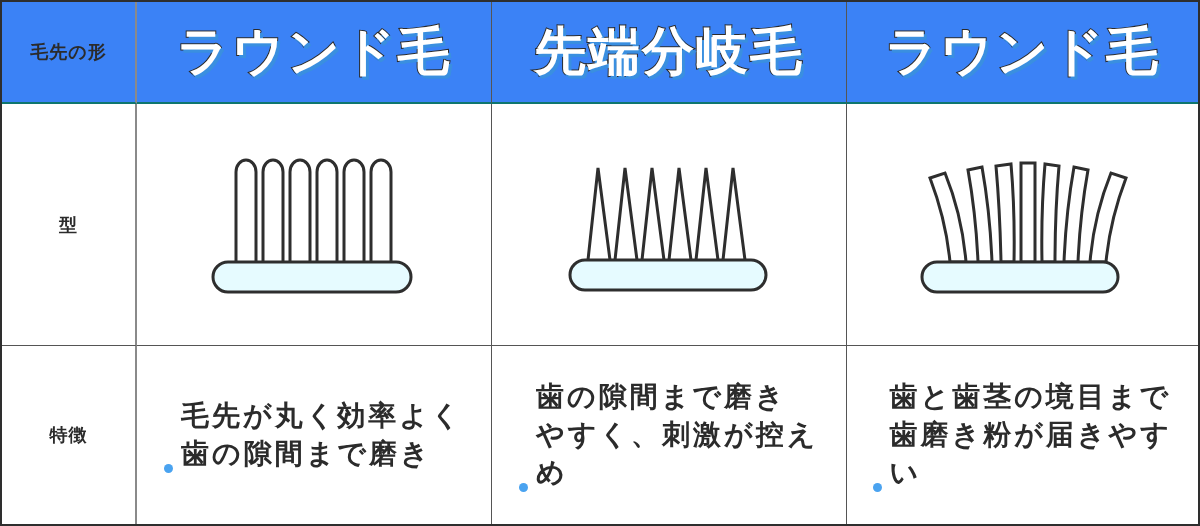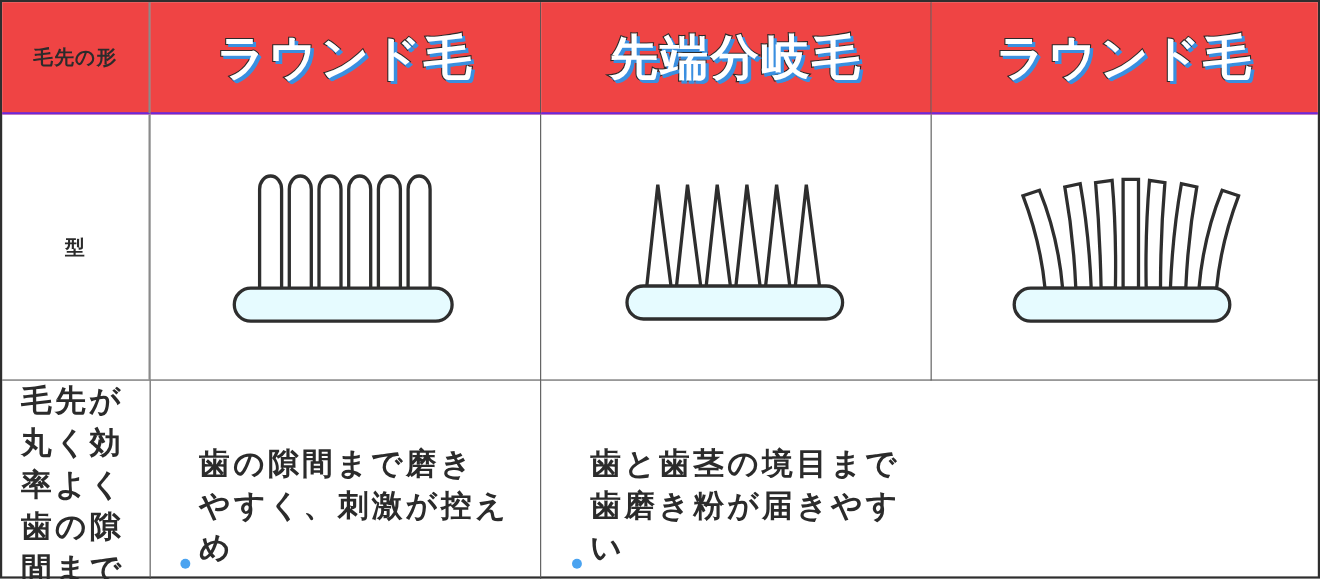--- a/index.html
+++ b/index.html
@@ -21,7 +21,7 @@
   }
   .cell.last-col { border-right: none; }
   .cell.last-row { border-bottom: none; }
-  .head { background: #ef4444; border-bottom: 2px solid #6d28d9; }
+  .head { background: #3b82f6; border-bottom: 2px solid #0f766e; }
   .col0 { border-right: 2px solid #8a8a8a; }
   .head.col0 { border-right: 2px solid #8a8a8a; }
   .row-label {

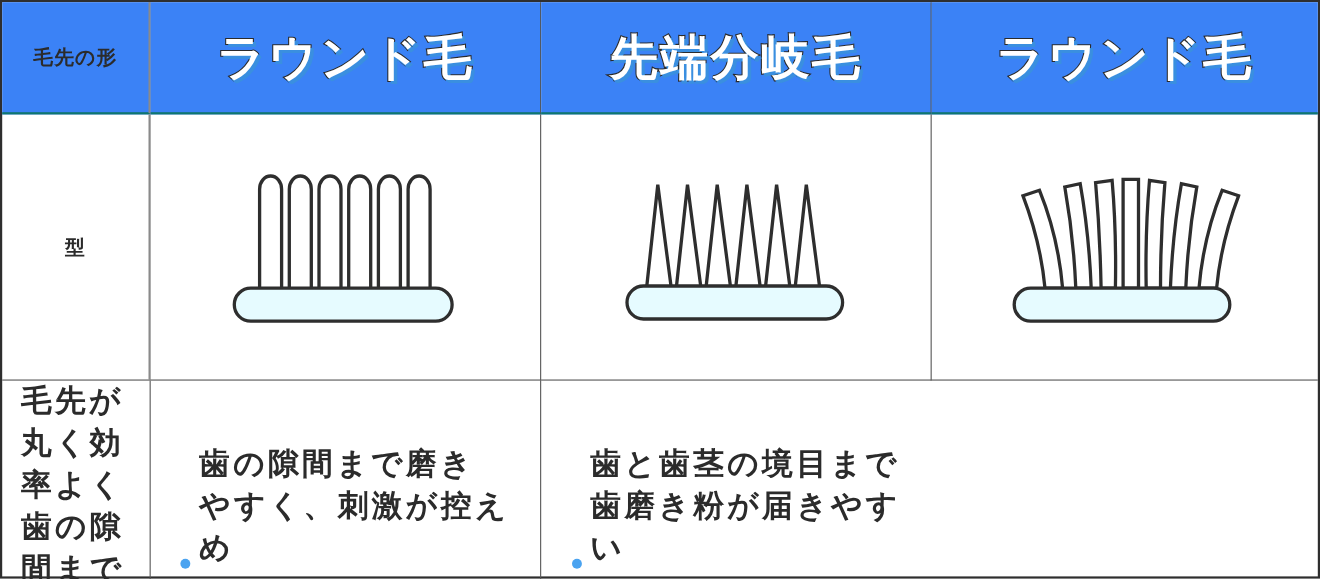--- a/index.html
+++ b/index.html
@@ -28,7 +28,7 @@
     font-size: 18px; font-weight: bold; color: #2b2b2b; letter-spacing: 1px;
   }
   .title {
-    font-size: 44px; font-weight: 900; color: #ffffff;
+    font-size: 52px; font-weight: 900; color: #ffffff;
     letter-spacing: 2px;
     -webkit-text-stroke: 2px #2b2b2b;
     paint-order: stroke fill;

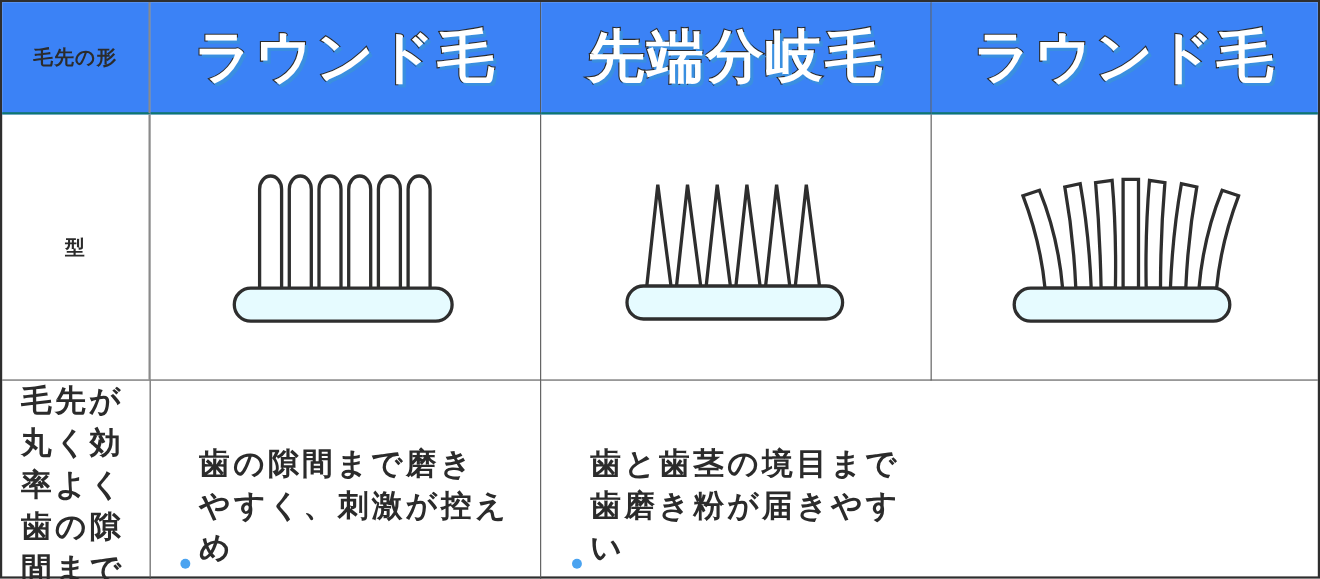--- a/index.html
+++ b/index.html
@@ -110,6 +110,9 @@
     </svg>
   </div>
 
+  <div class="cell col0 last-row">
+    <span class="row-label">特徴</span>
+  </div>
   <div class="cell last-row">
     <div class="feature">
       <span class="bullet"></span>

